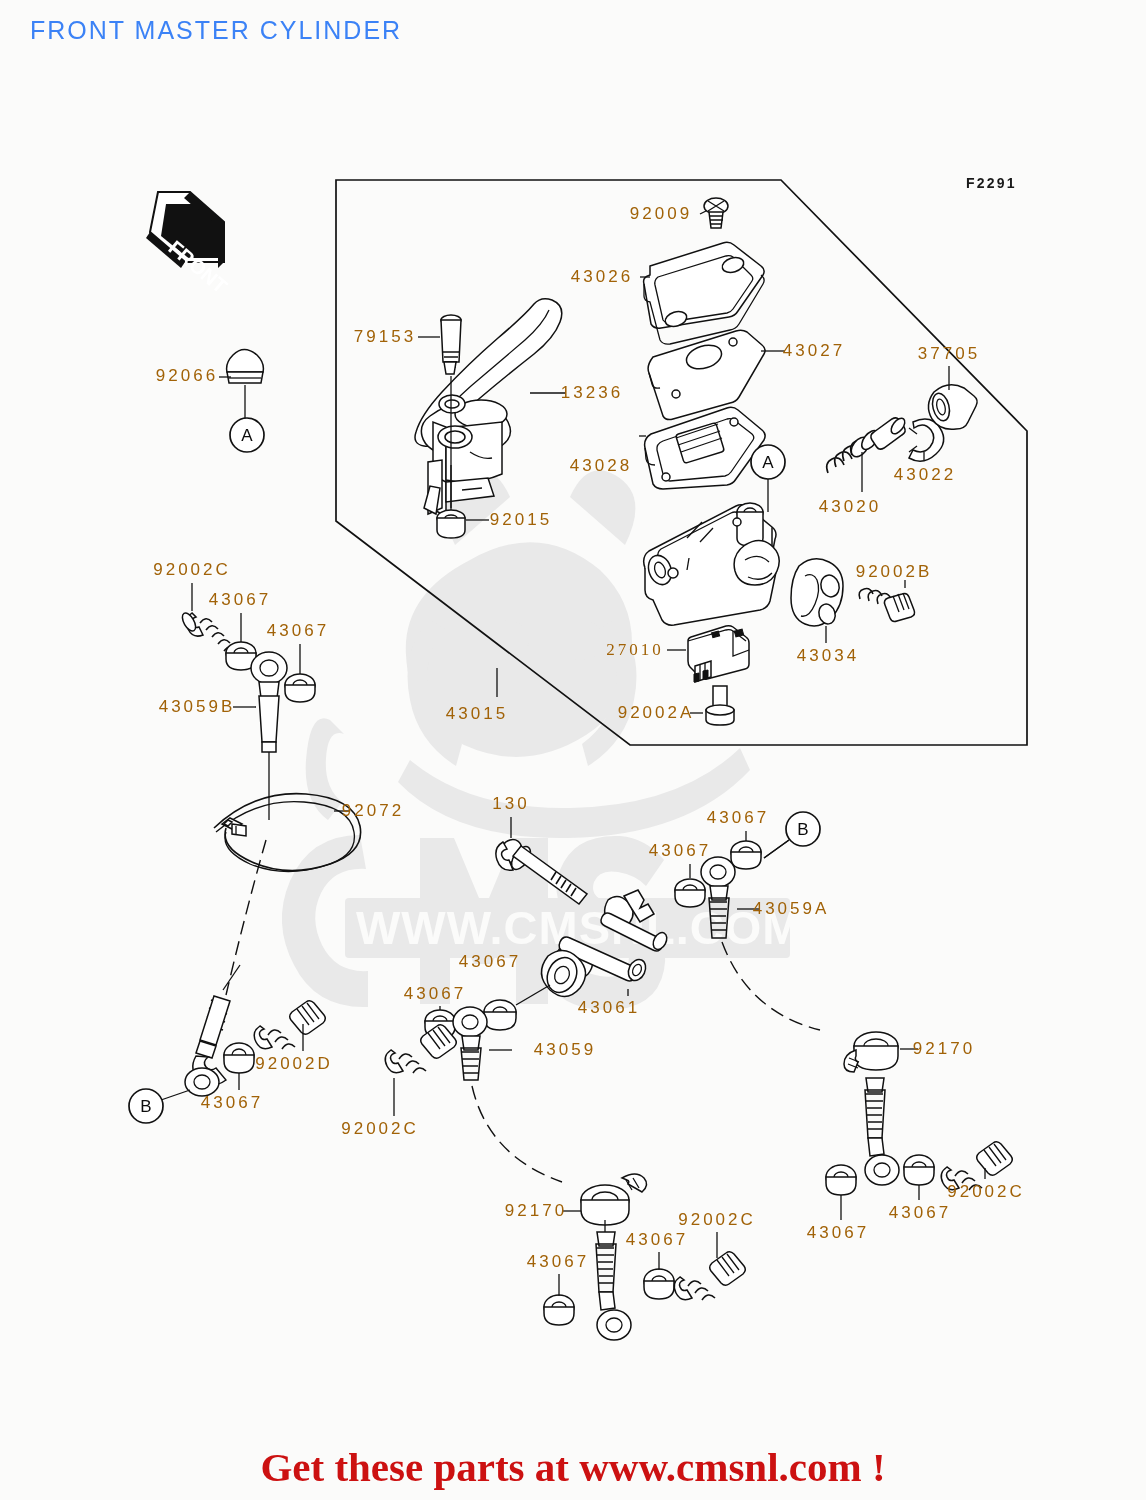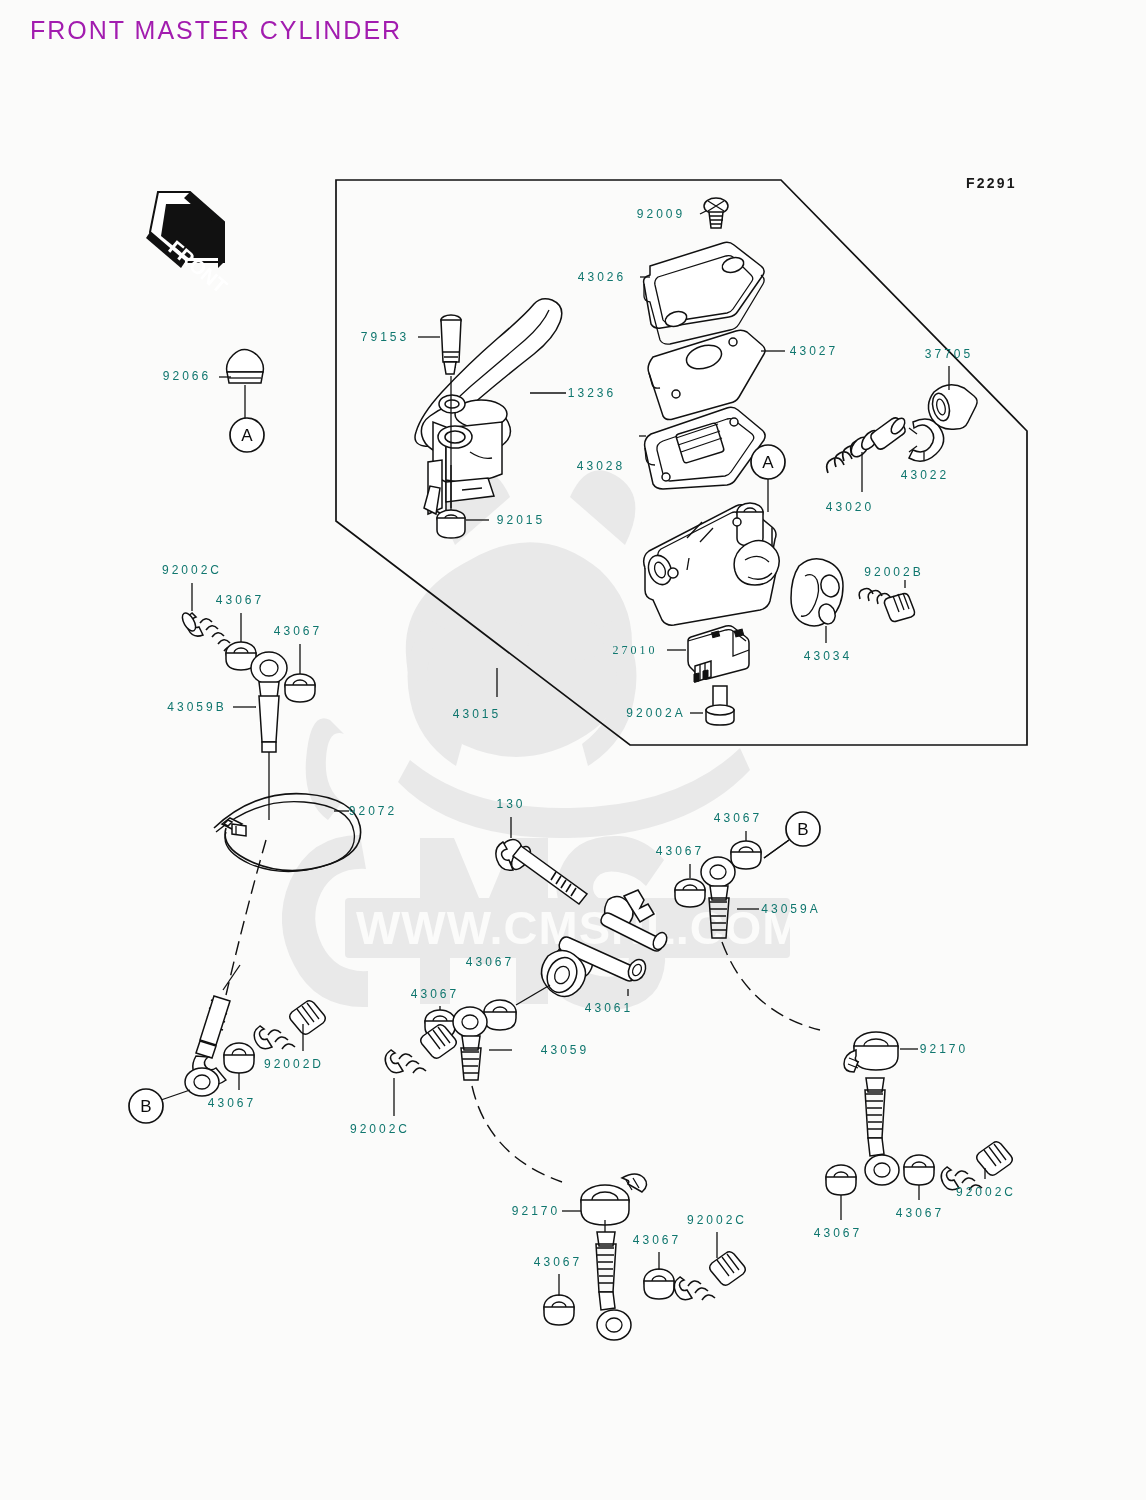--- a/index.html
+++ b/index.html
@@ -24,7 +24,7 @@
     font-family: "Liberation Sans", sans-serif;
     font-size: 25px;
     letter-spacing: 2.0px;
-    color: #a21caf;
+    color: #3b82f6;
     white-space: nowrap;
   }
   #sheet-code {

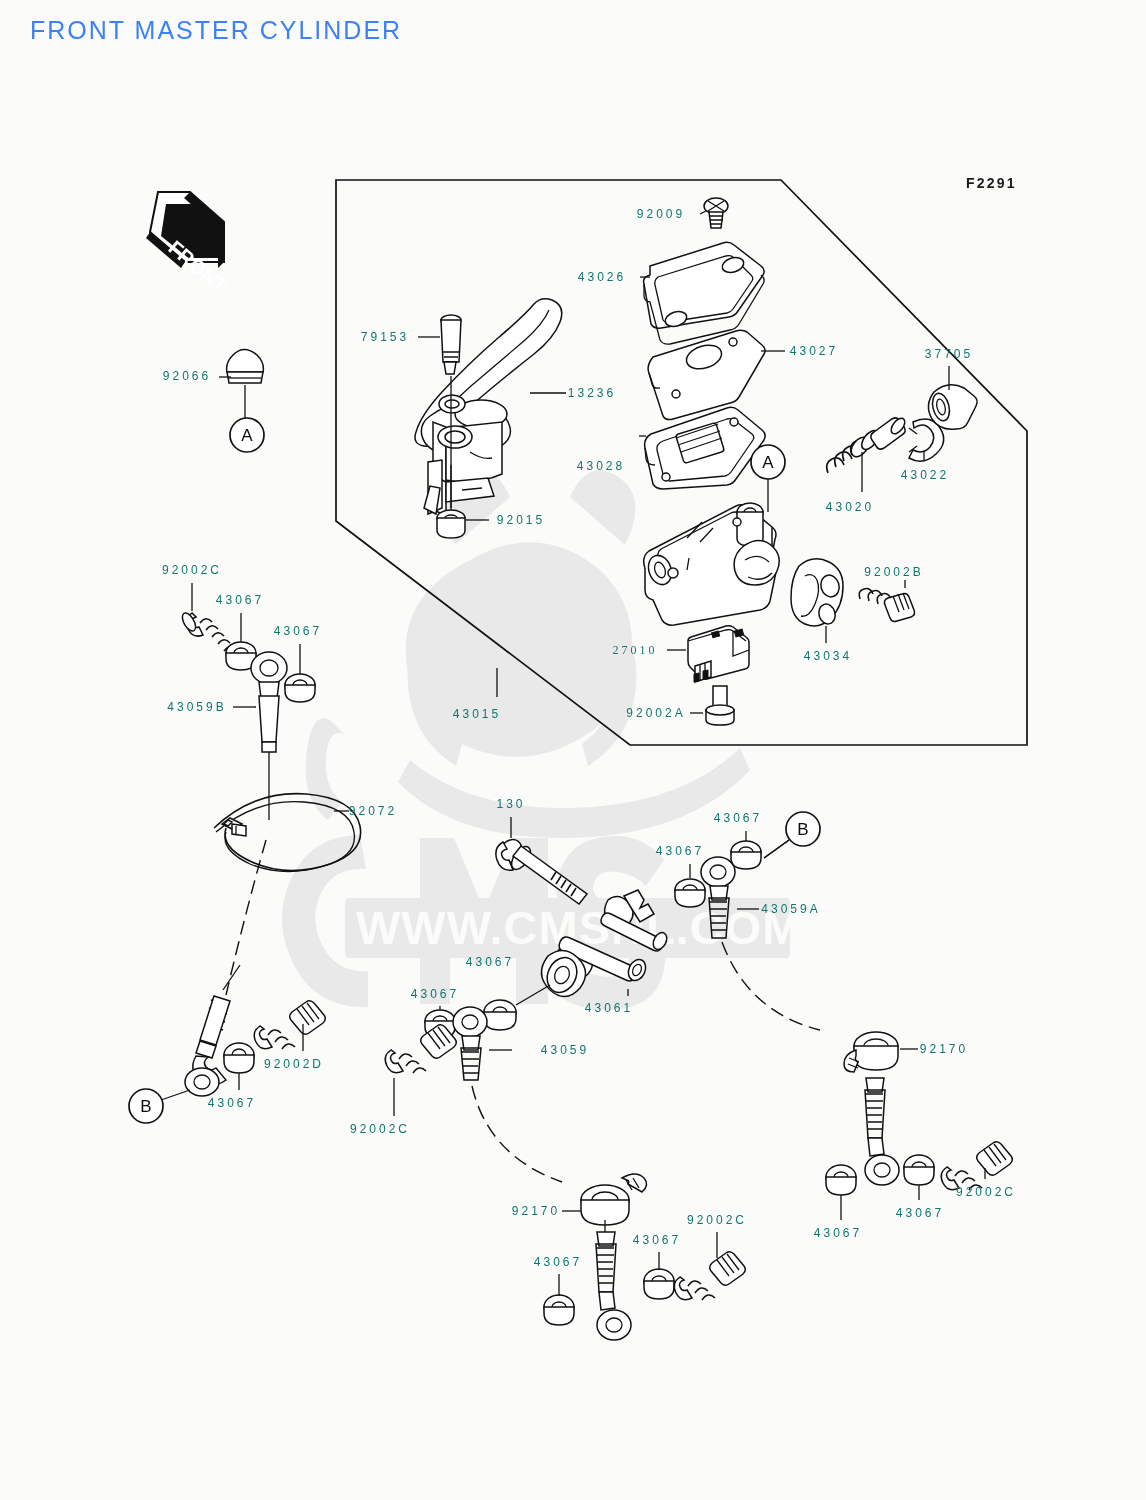--- a/index.html
+++ b/index.html
@@ -57,9 +57,9 @@
   .lbl {
     position: absolute;
     font-family: "Liberation Sans", sans-serif;
-    font-size: 12px;
+    font-size: 17px;
     letter-spacing: 3.0px;
-    color: #0f766e;
+    color: #a16207;
     white-space: nowrap;
     transform: translate(-50%, -50%);
   }

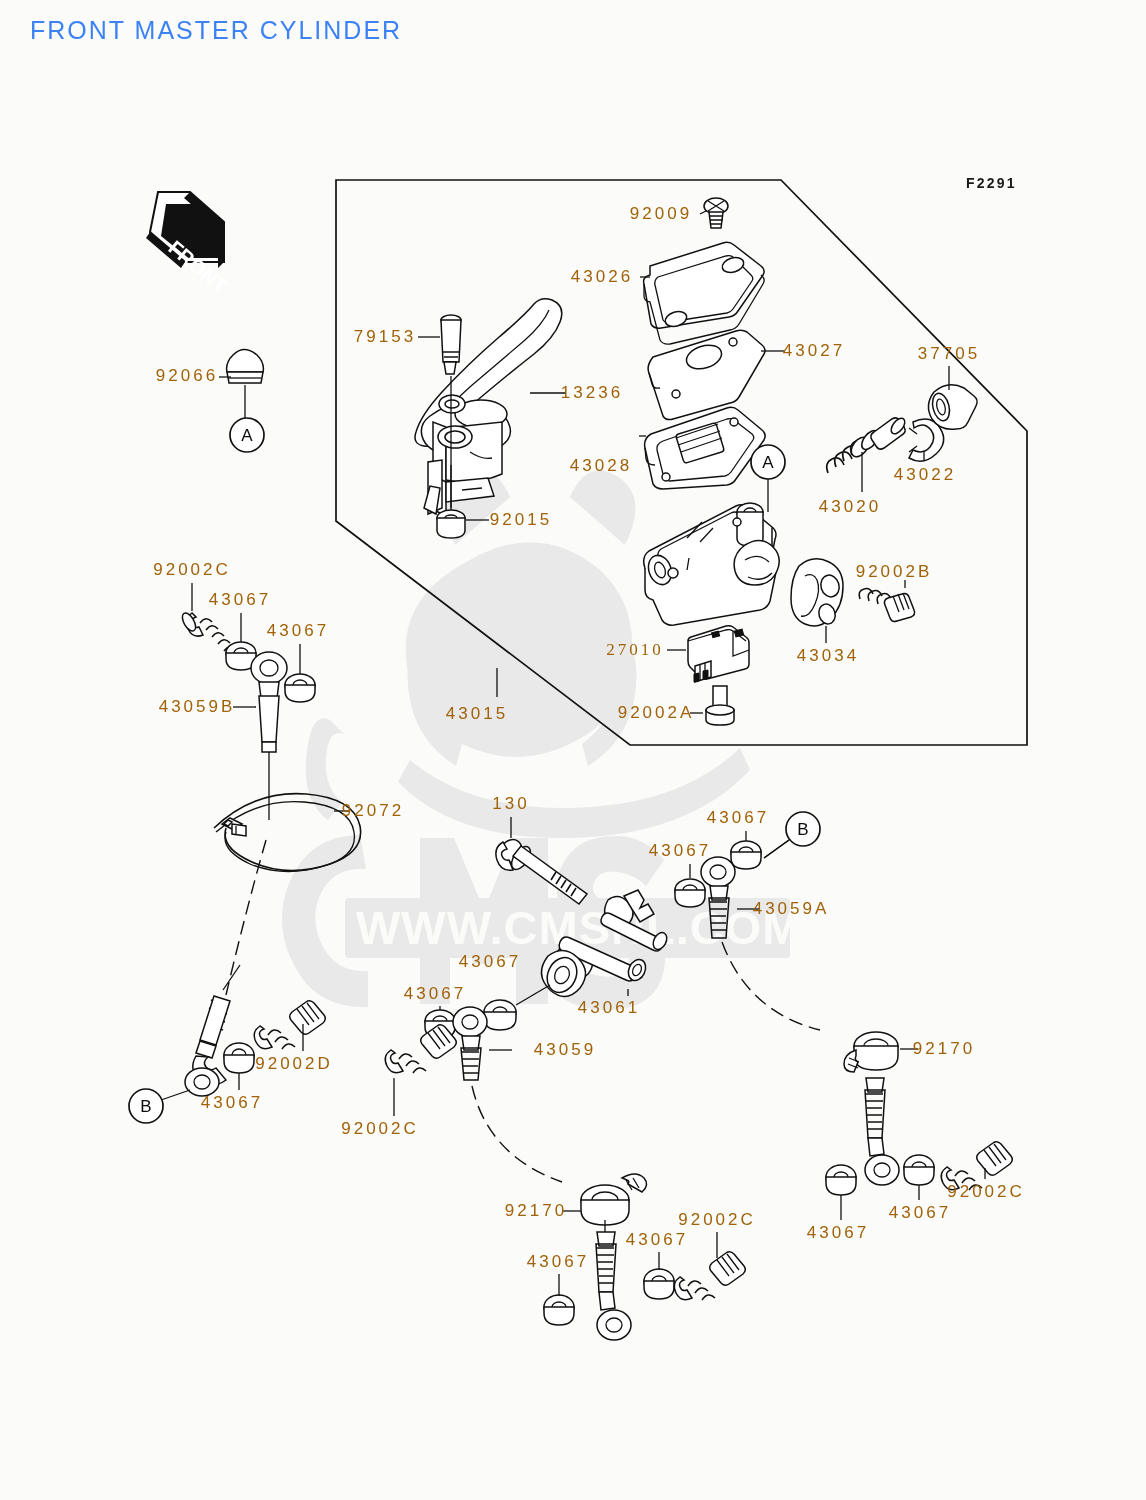--- a/index.html
+++ b/index.html
@@ -119,6 +119,7 @@
 
   <div id="page-title">FRONT MASTER CYLINDER</div>
   <div id="sheet-code">F2291</div>
+  <div id="footer-text">Get these parts at www.cmsnl.com !</div>
 
   <svg class="layer" viewBox="0 0 1146 1500">
 

